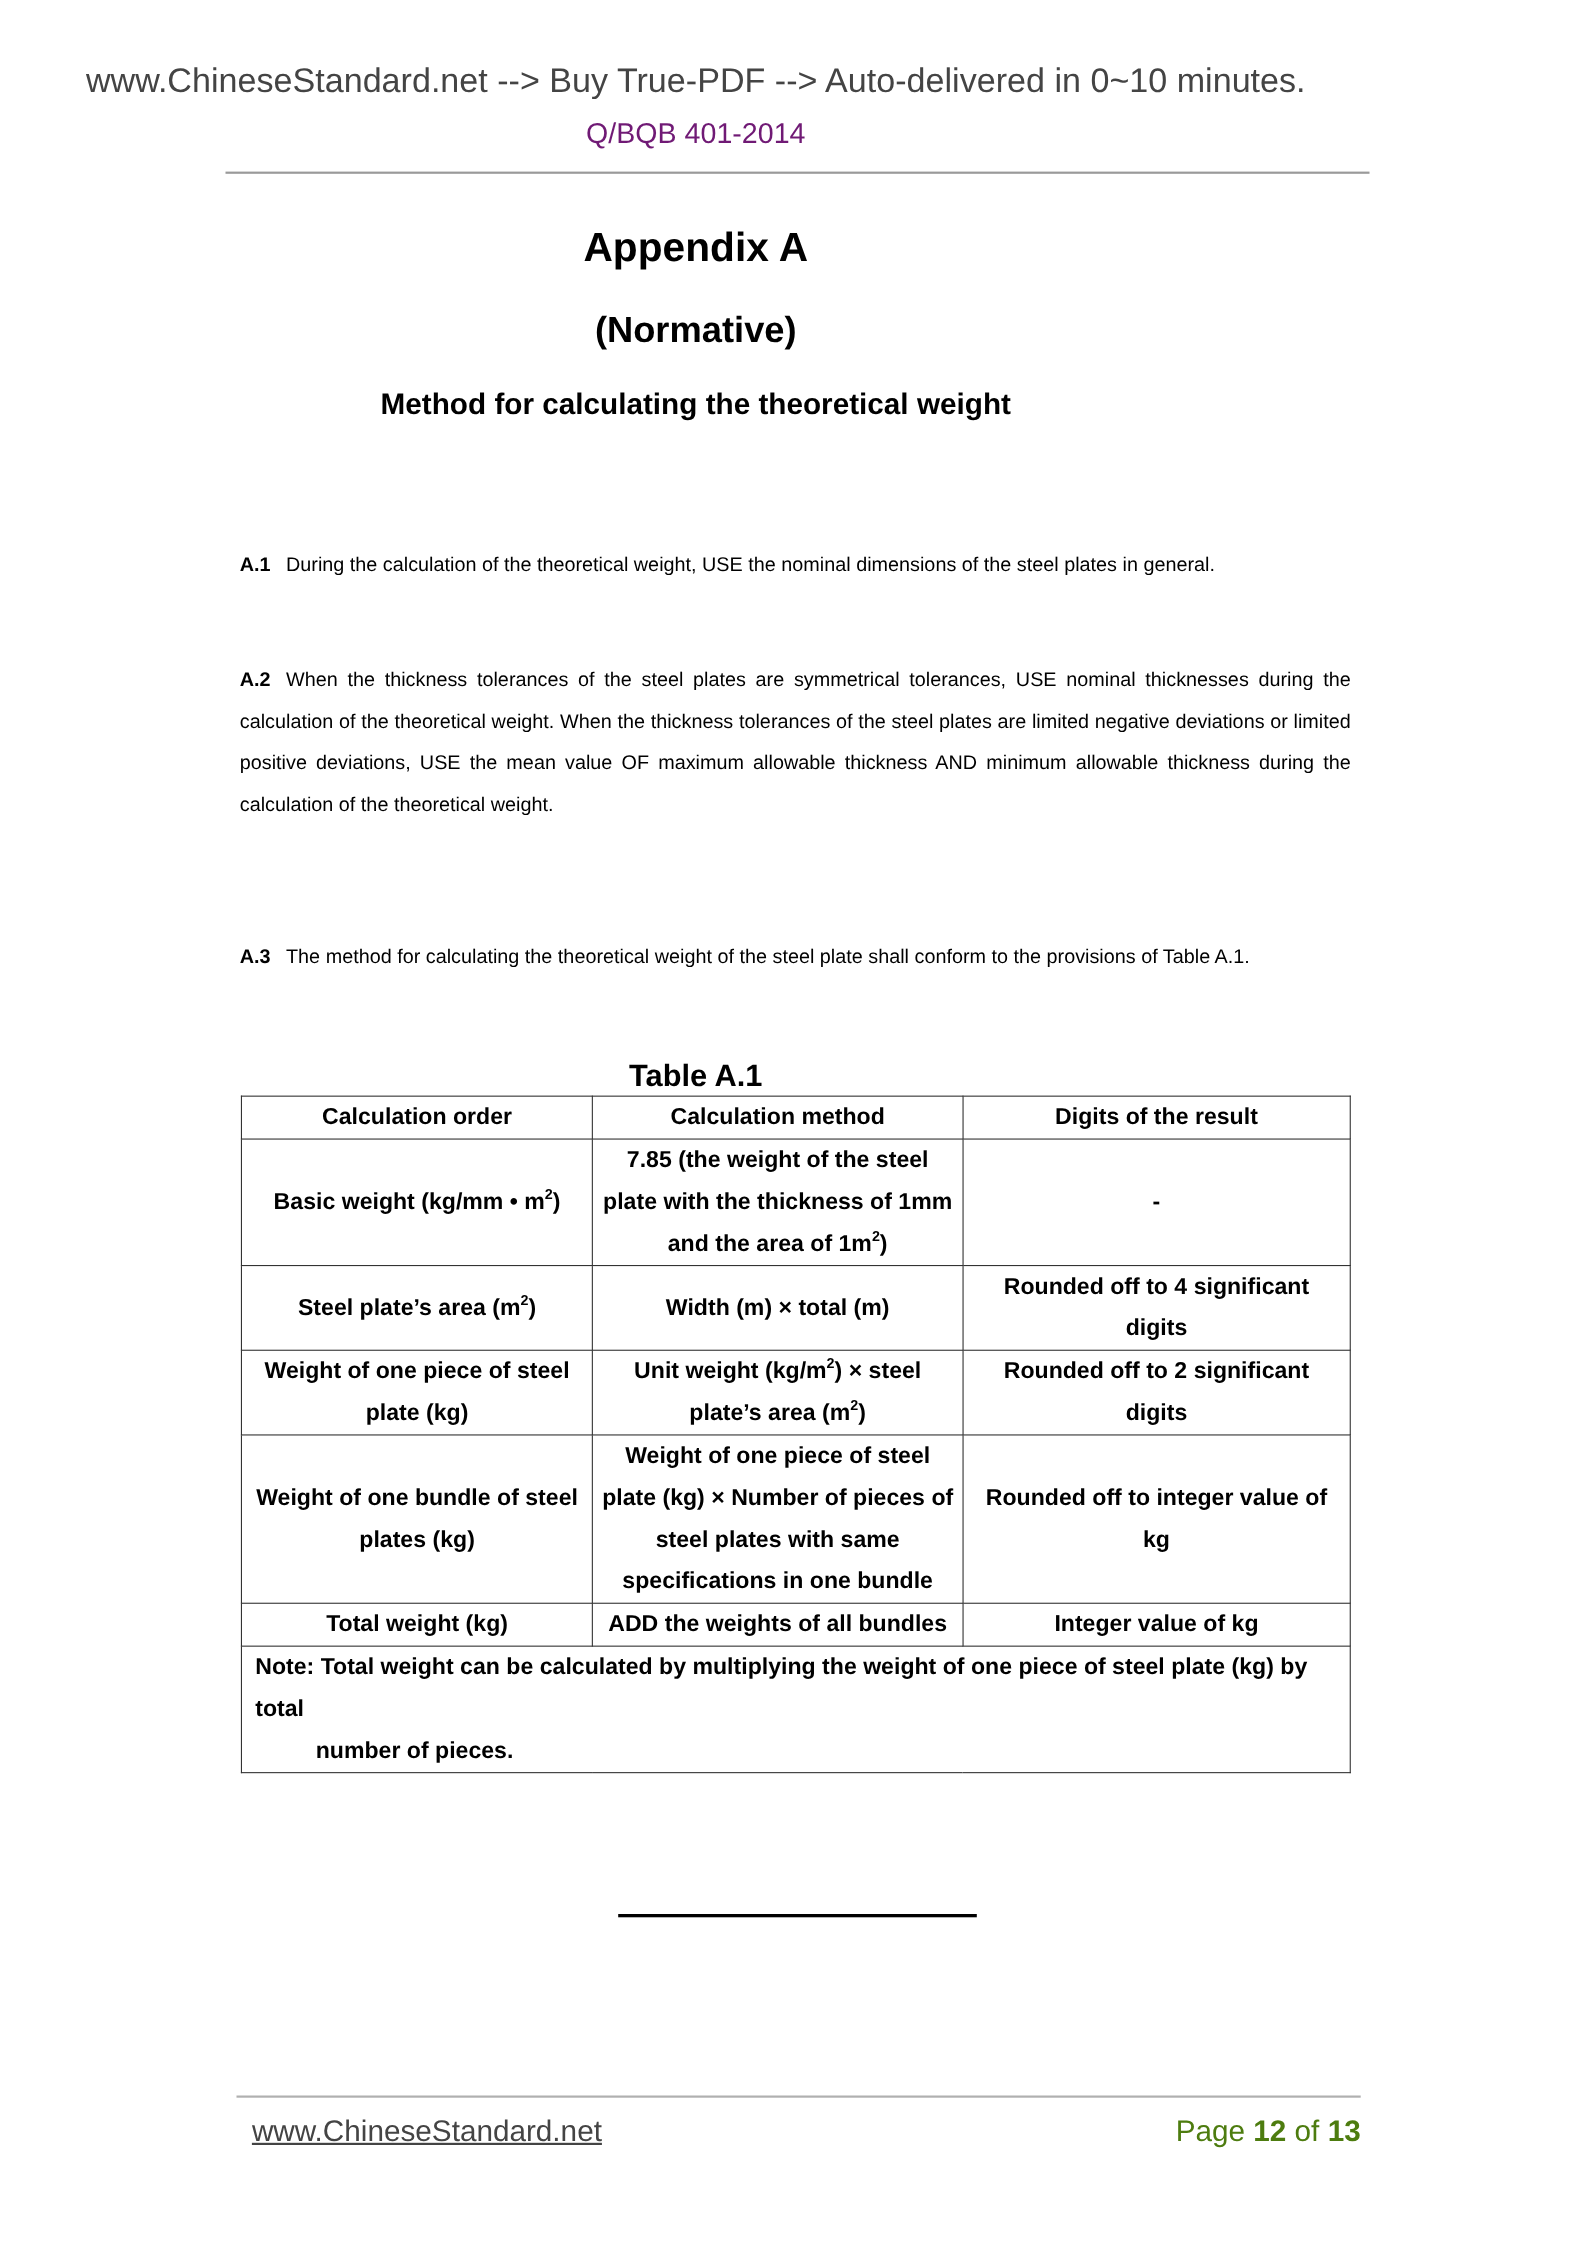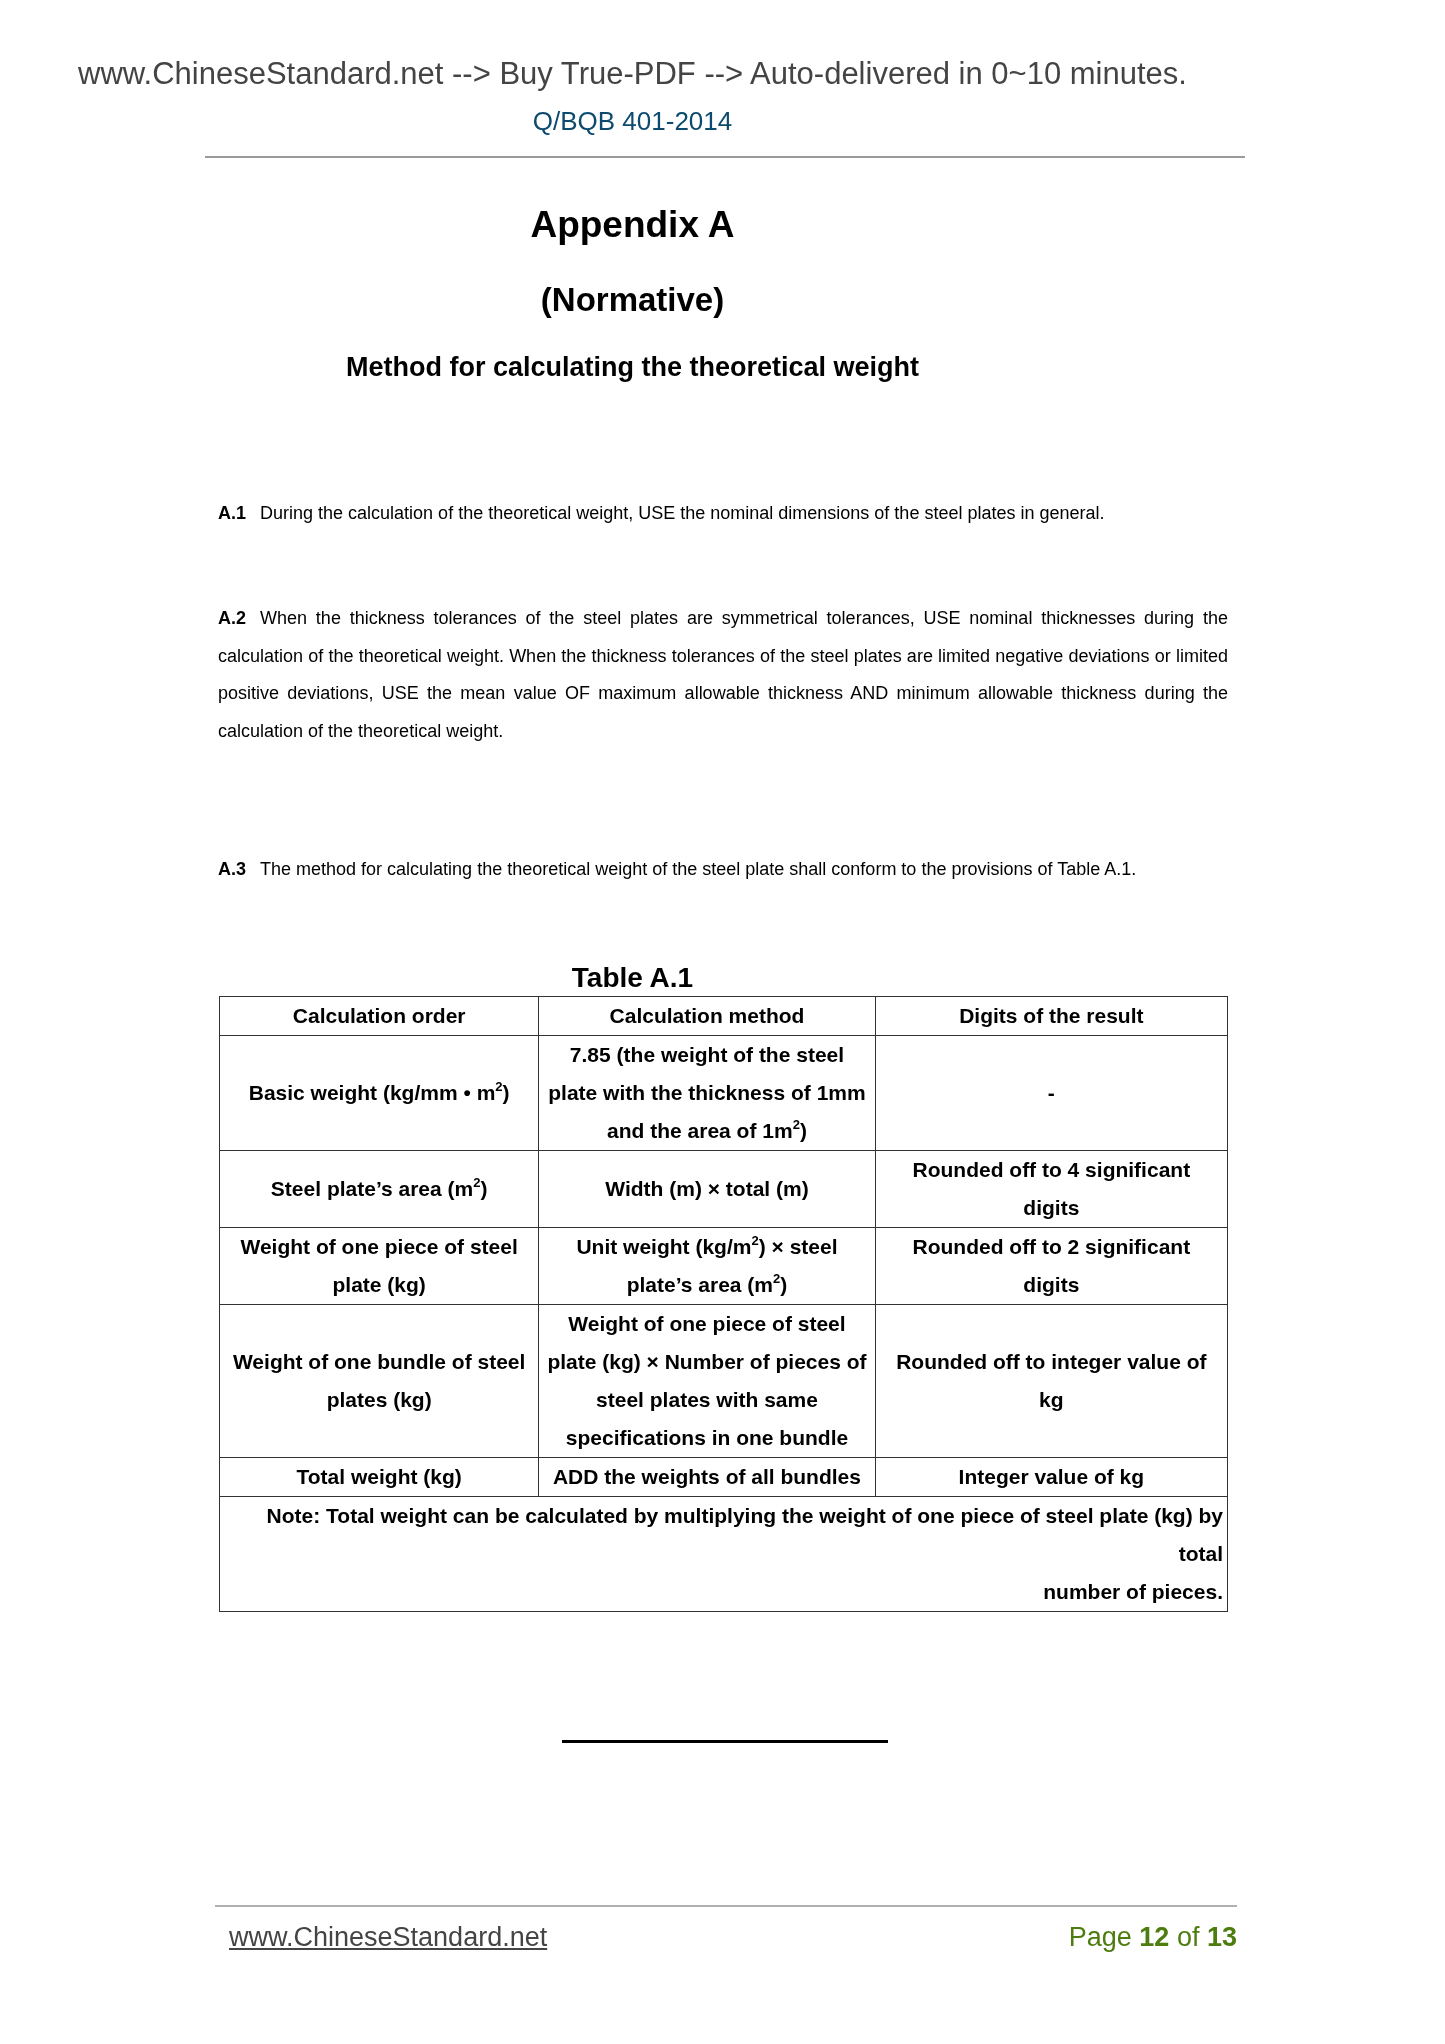--- a/index.html
+++ b/index.html
@@ -9,7 +9,7 @@
   .center { left: 0; width: 1265px; text-align: center; }
 
   .hdr-main { top: 56px; font-size: 31px; color: #444; white-space: nowrap; }
-  .hdr-std  { top: 106px; font-size: 26px; color: #0c4a6e; }
+  .hdr-std  { top: 106px; font-size: 26px; color: #701a75; }
   .hdr-rule { top: 156px; left: 205px; width: 1040px; height: 0; border-top: 2px solid #9a9a9a; }
 
   .title    { top: 204px; font-size: 37px; font-weight: bold; }

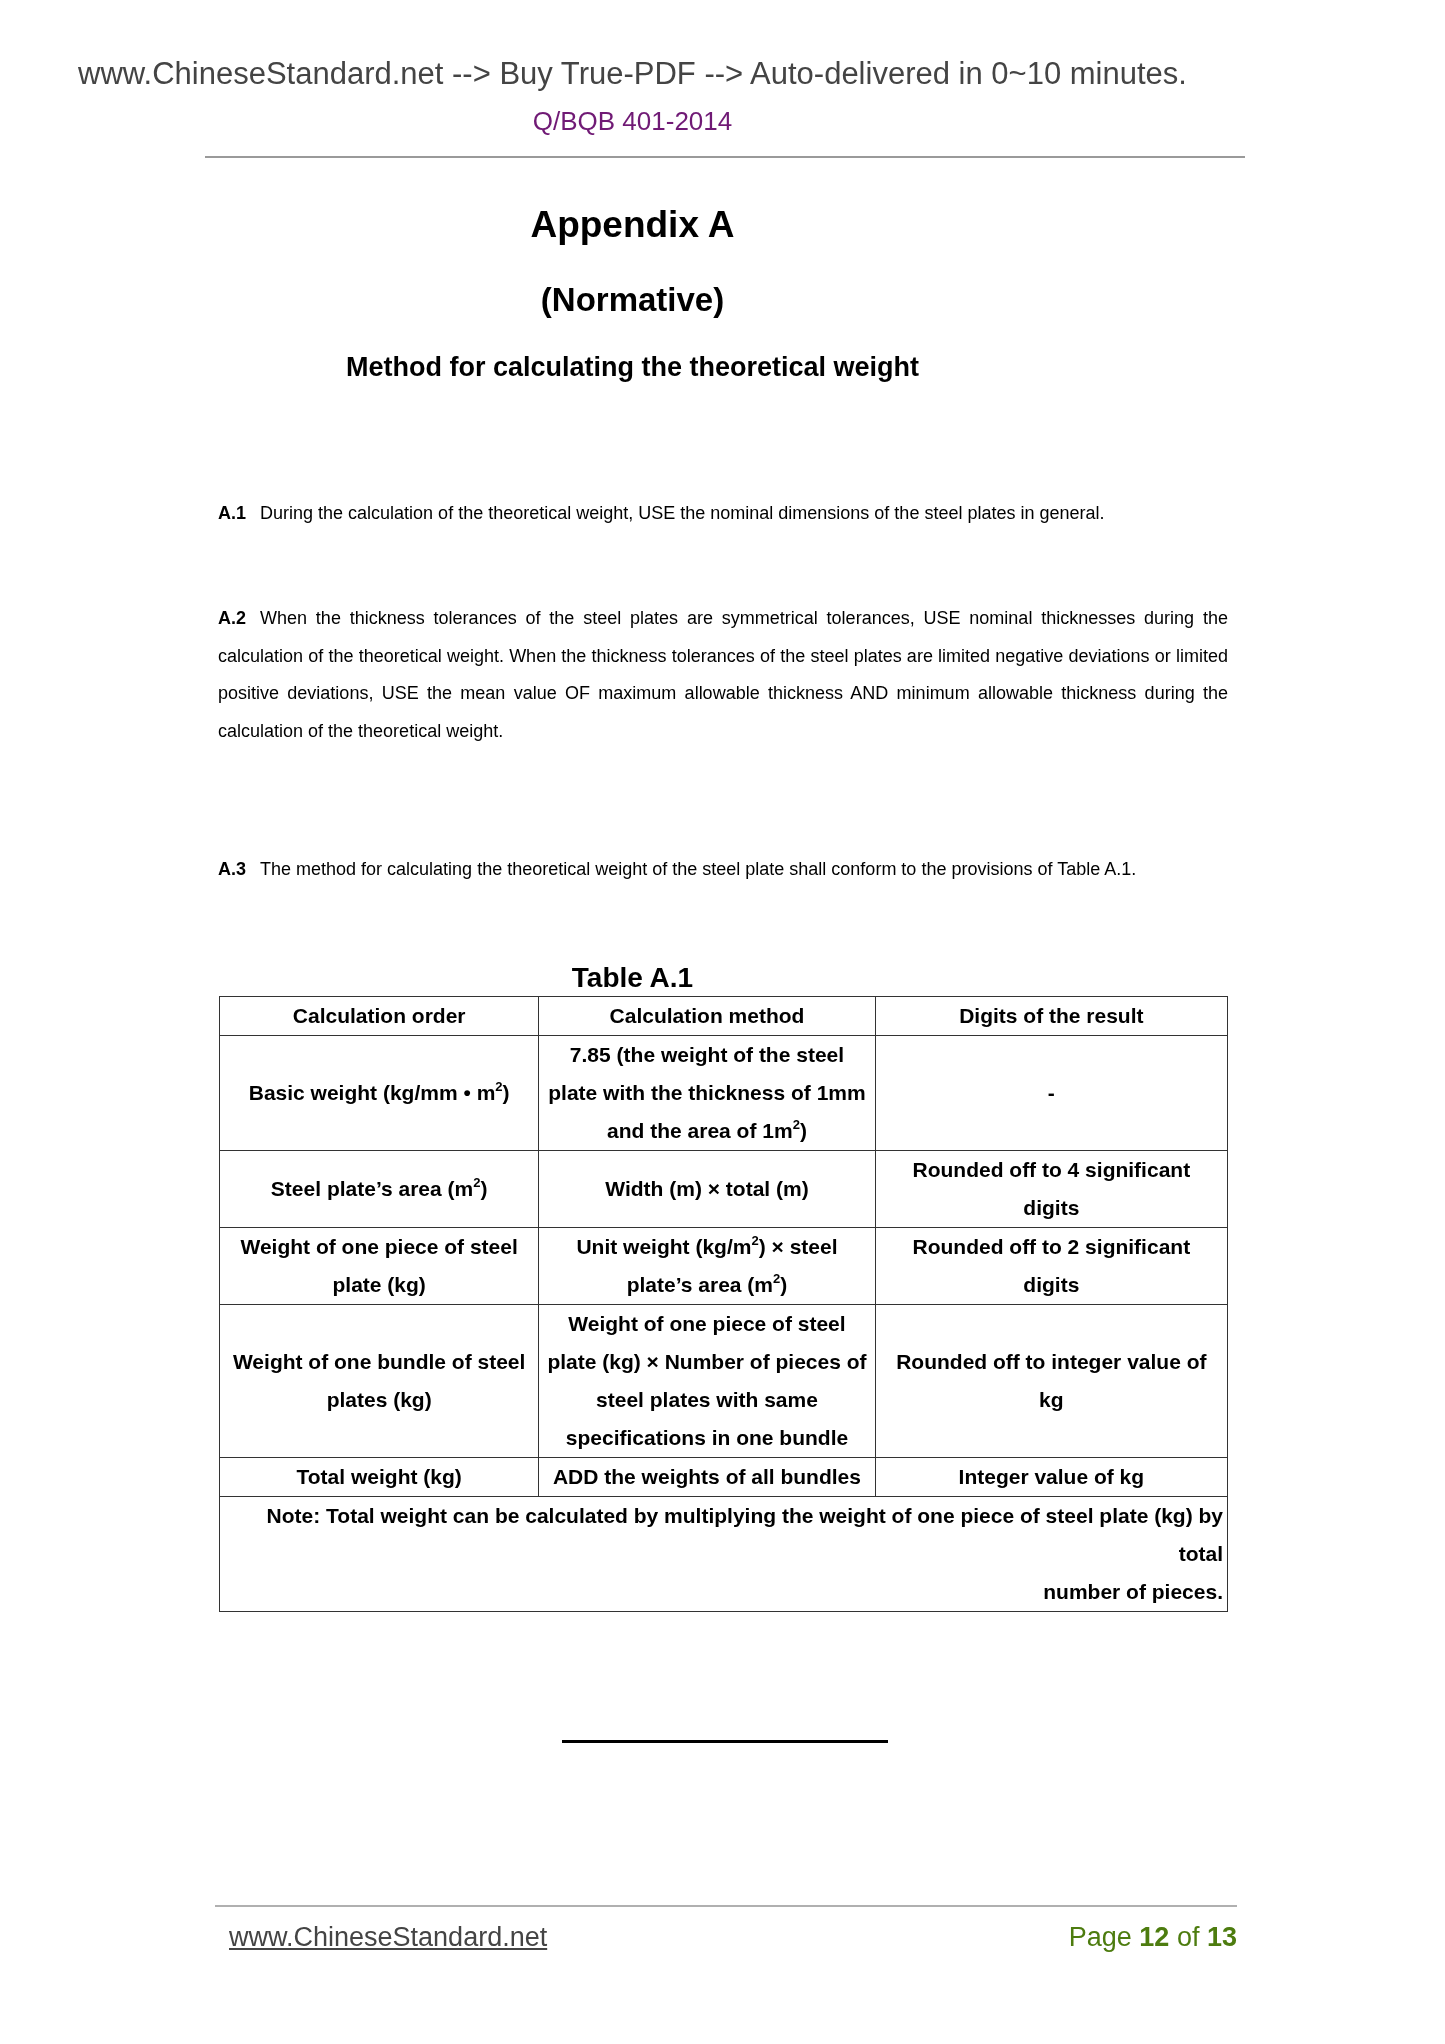--- a/index.html
+++ b/index.html
@@ -32,7 +32,7 @@
   table.std td.c1 { width: 306px; }
   table.std td.c2 { width: 323px; }
   table.std td.c3 { width: 339px; }
-  table.std td.note { text-align: right; padding: 0 4px 0 12px; }
+  table.std td.note { text-align: left; padding: 0 4px 0 12px; }
   .note-indent { display: inline-block; padding-left: 55px; }
   sup { font-size: 0.62em; line-height: 0; position: relative; top: -0.05em; }
 

